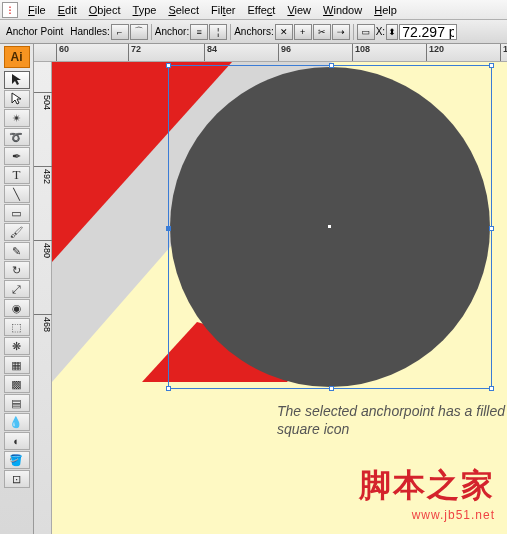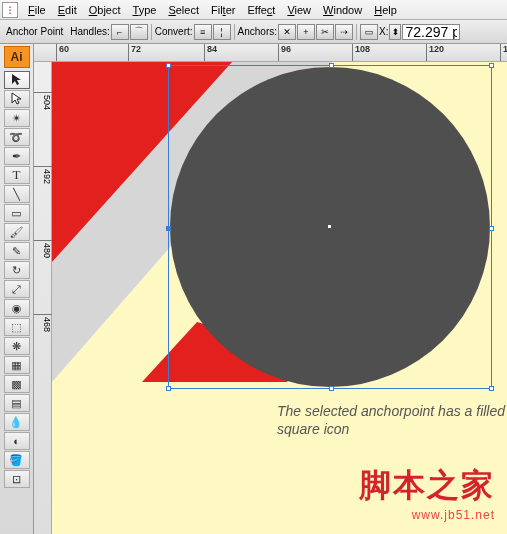--- a/index.html
+++ b/index.html
@@ -60,7 +60,7 @@
   <div class="cb-btn">⌐</div>
   <div class="cb-btn">⌒</div>
   <span class="cb-sep"></span>
-  <span>Convert:</span>
+  <span>Anchor:</span>
   <div class="cb-btn">≡</div>
   <div class="cb-btn">¦</div>
   <span class="cb-sep"></span>

